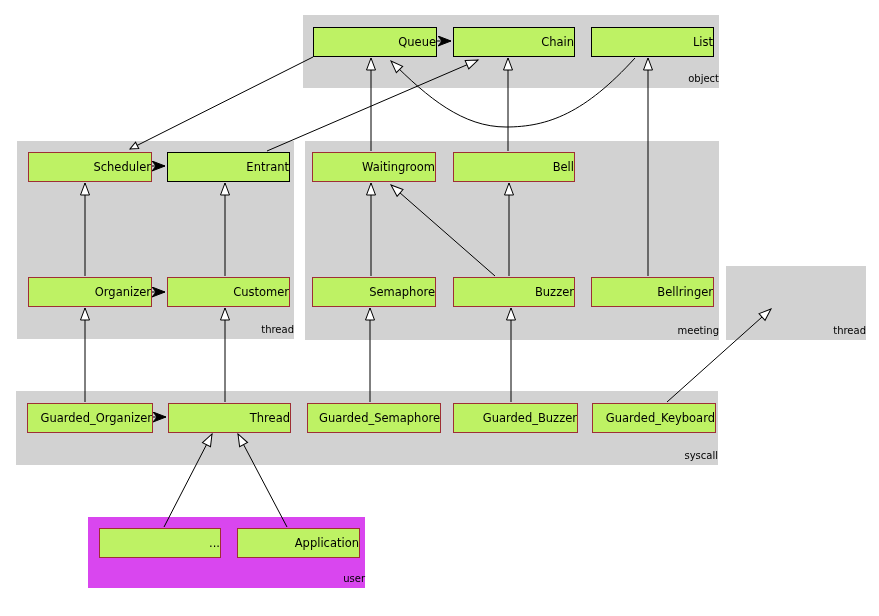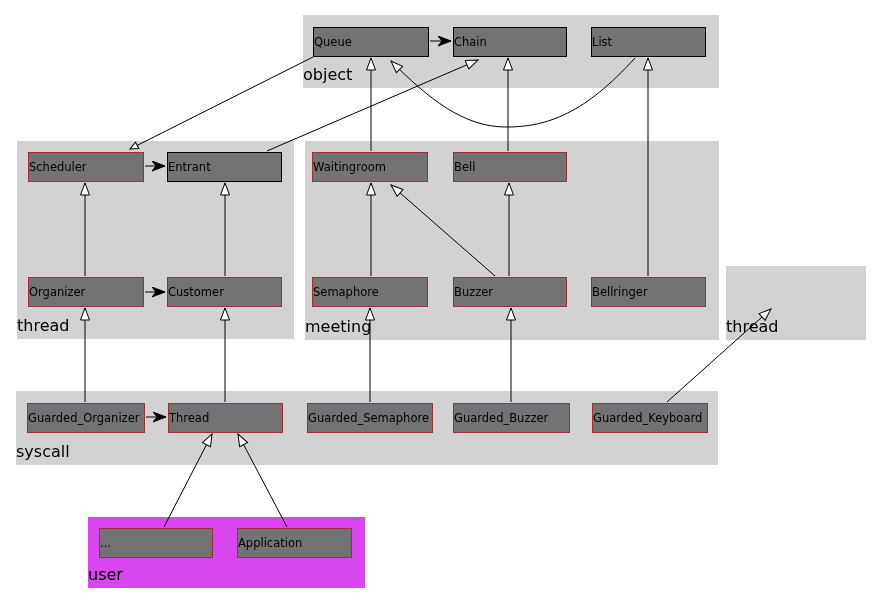--- a/index.html
+++ b/index.html
@@ -16,9 +16,10 @@
   }
   .edges{position:absolute;left:0;top:0;z-index:1;}
   .box{
-    position:absolute;height:28px;background:#737373;border:1px solid #000;
-    text-align:left;line-height:28px;font-size:11.5px;white-space:nowrap;
+    position:absolute;height:28px;background:#bef264;border:1px solid #000;
+    text-align:right;line-height:28px;font-size:11.5px;white-space:nowrap;
     z-index:2;
+    padding-left:8px;
   }
   .box.red{border-color:#9e2f35;}
 </style>

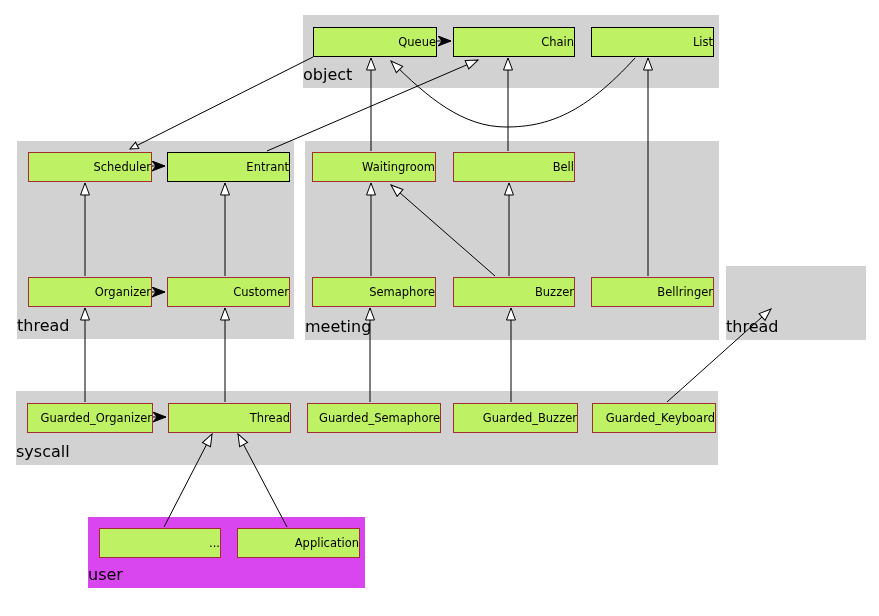--- a/index.html
+++ b/index.html
@@ -11,8 +11,8 @@
   .region{position:absolute;background:#d2d2d2;z-index:0;}
   .region.light{background:#d946ef;}
   .region-label{
-    position:absolute;left:0;bottom:4px;width:100%;text-align:left;
-    font-size:16px;color:#000;
+    position:absolute;left:0;bottom:4px;width:100%;text-align:right;
+    font-size:10px;color:#000;
   }
   .edges{position:absolute;left:0;top:0;z-index:1;}
   .box{

